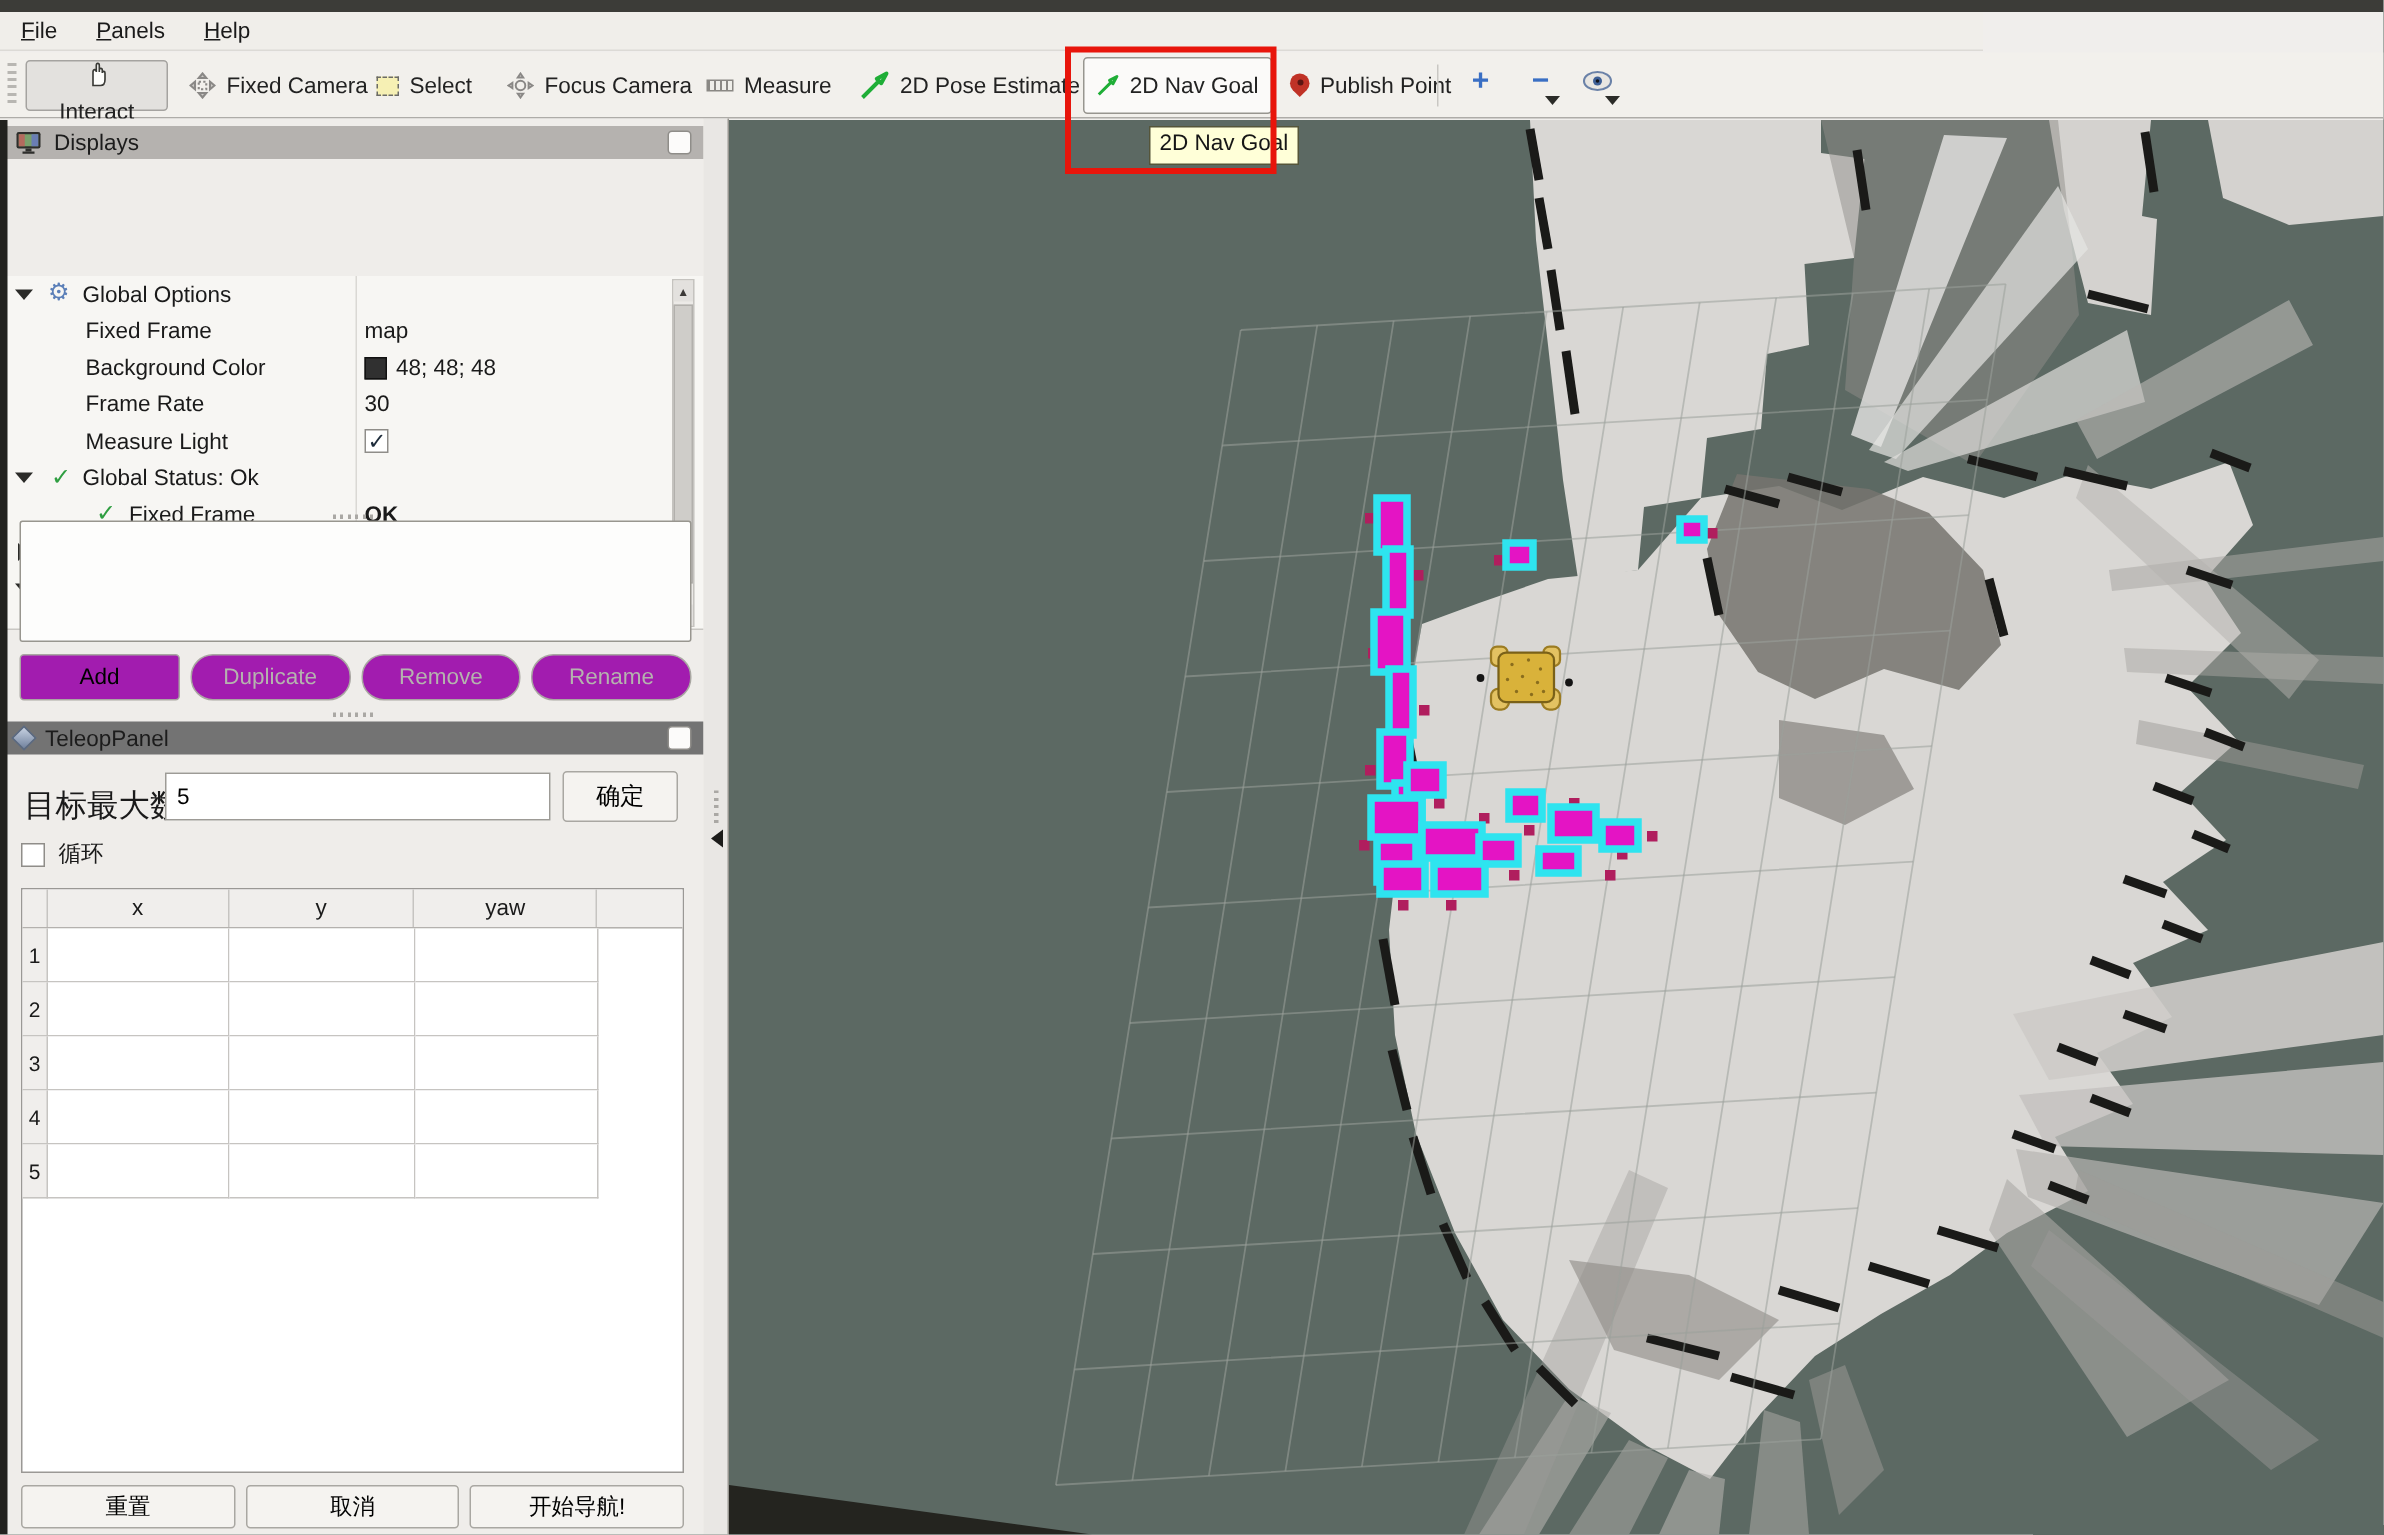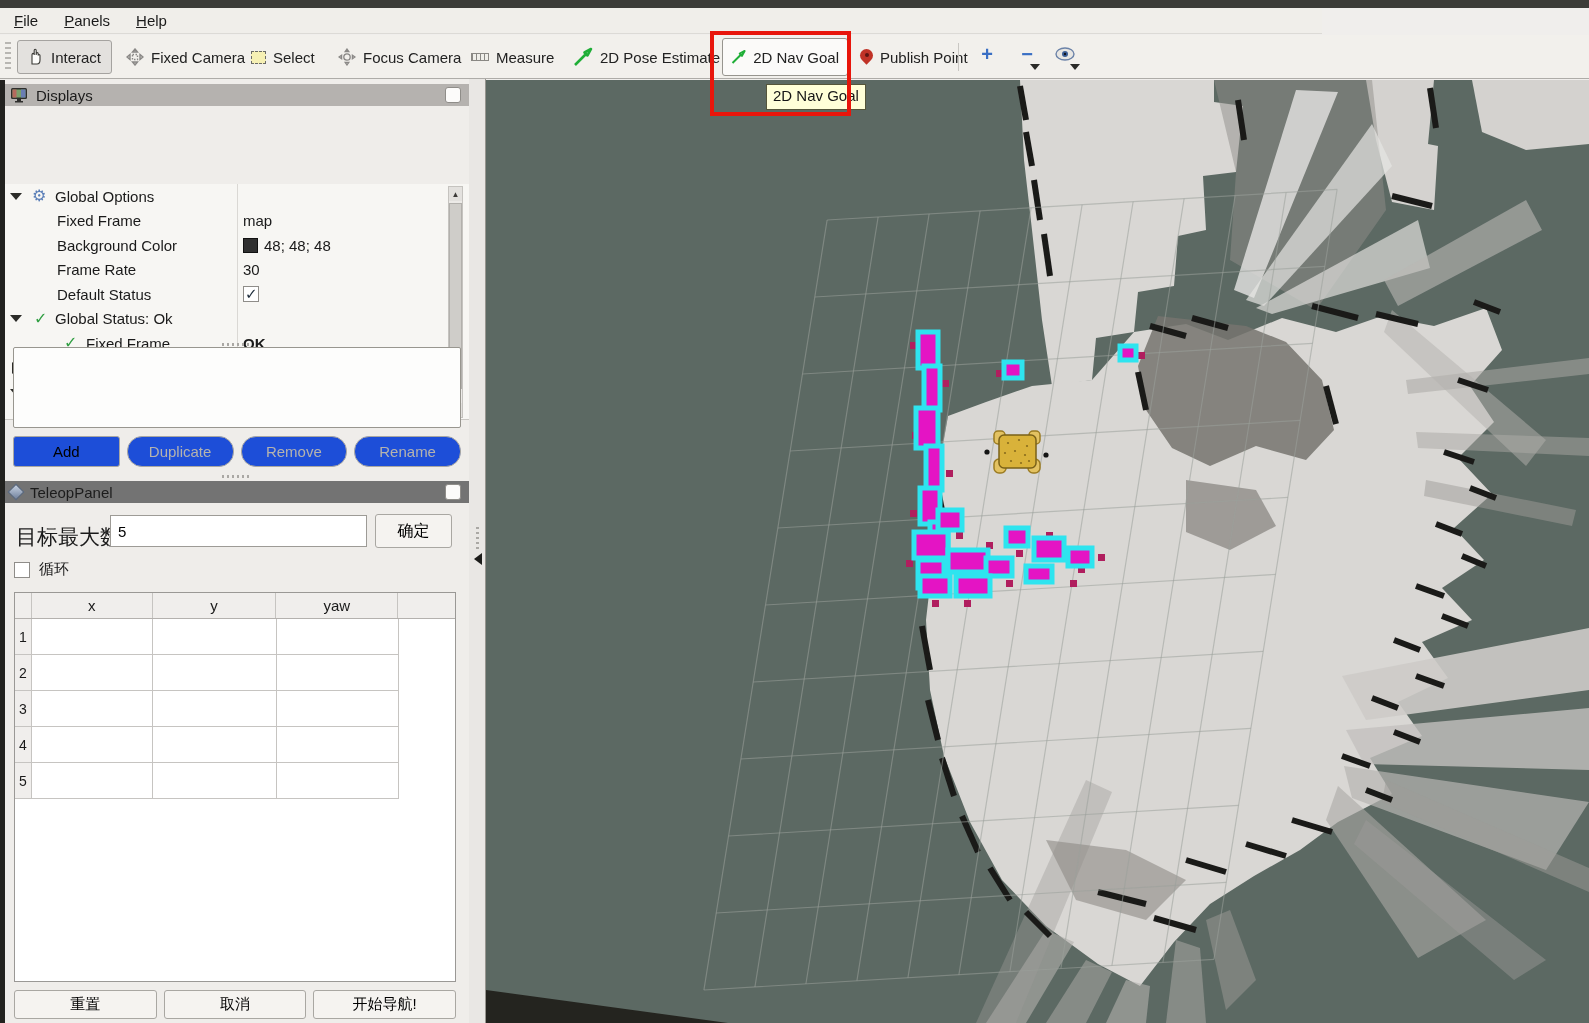--- a/index.html
+++ b/index.html
@@ -18,7 +18,7 @@
                background:repeating-linear-gradient(to bottom,#b8b6b2 0 2px,transparent 2px 5px); }
   .tool { position:absolute; top:5px; height:34px; display:flex; align-items:center; gap:7px;
           padding:0 8px; font-size:15px; color:#222; white-space:nowrap; }
-  .tool.pressed { background:#e3e1de; border:1px solid #a5a3a0; border-radius:3px; }
+  .tool.pressed { background:#e3e1de; border:1px solid #a5a3a0; border-radius:3px;flex-direction:column; }
   .tool.outlined { background:#fbfaf9; border:1px solid #97958f; border-radius:3px; top:3px; height:38px; }
   .tb-sep { position:absolute; left:958px; top:8px; width:1px; height:28px; background:#c9c7c3; }
   .tb-mini { position:absolute; top:6px; width:26px; height:26px; display:flex; align-items:center; justify-content:center;

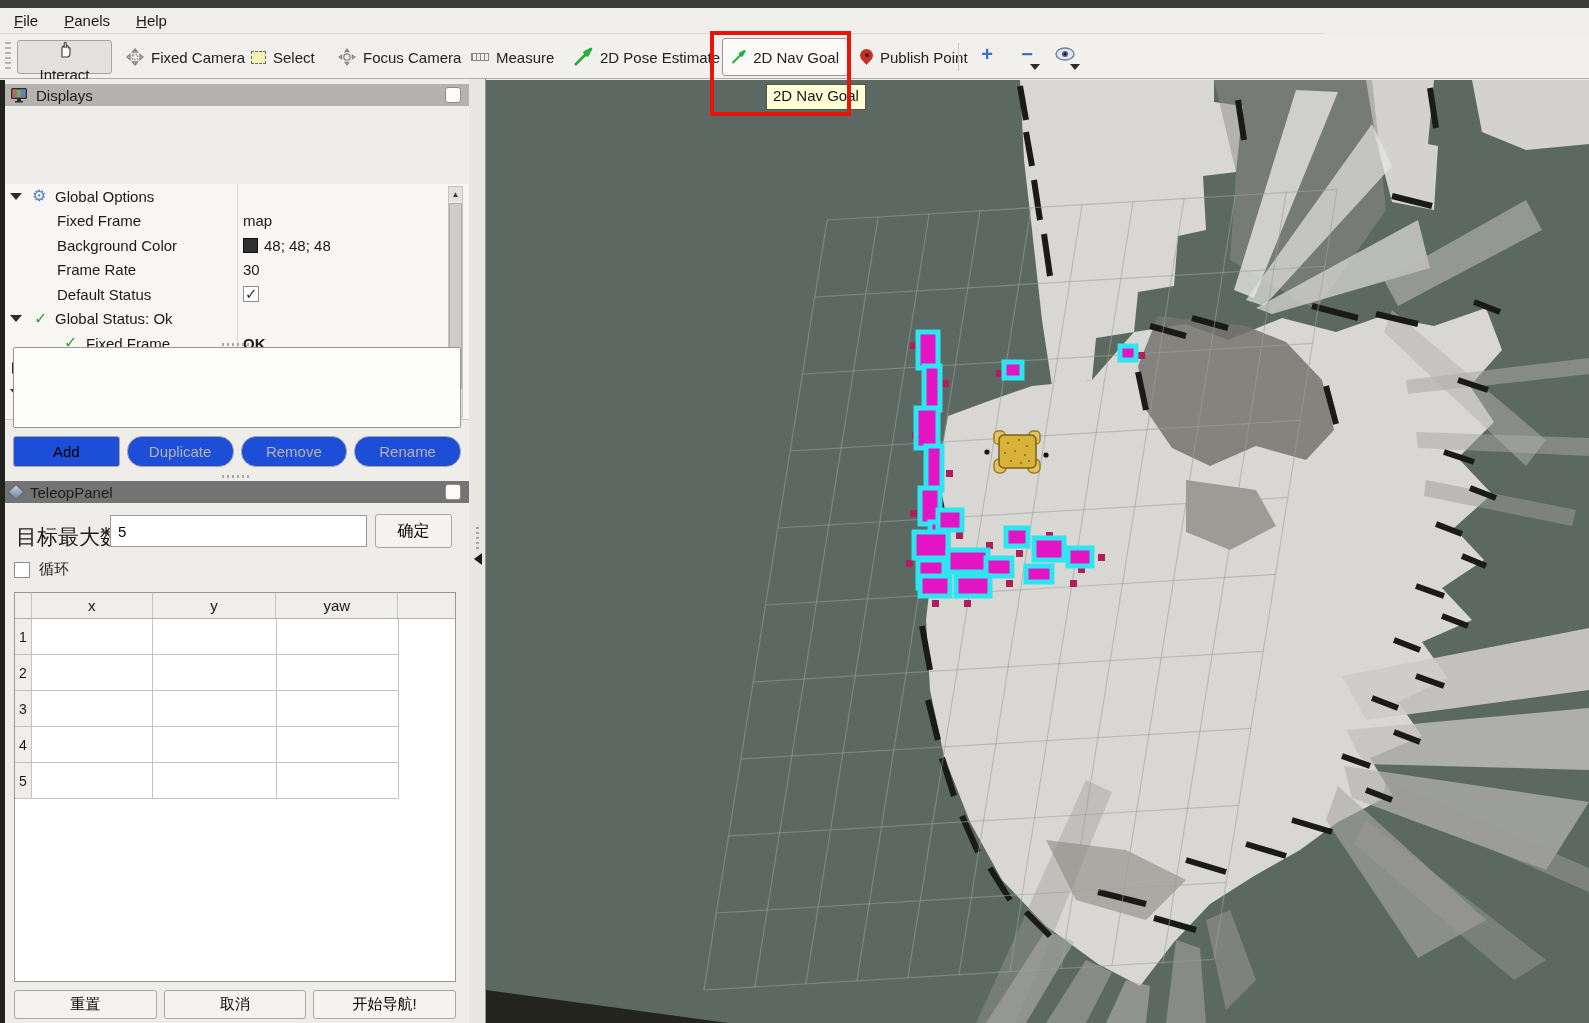--- a/index.html
+++ b/index.html
@@ -264,7 +264,7 @@
     </div>
 
     <div class="trow">
-      <span class="tlabel" style="left:57px;">Default Status</span>
+      <span class="tlabel" style="left:57px;">Measure Light</span>
       <span class="tvalue">
           <span class="ckbox on dark"></span>
         </span>

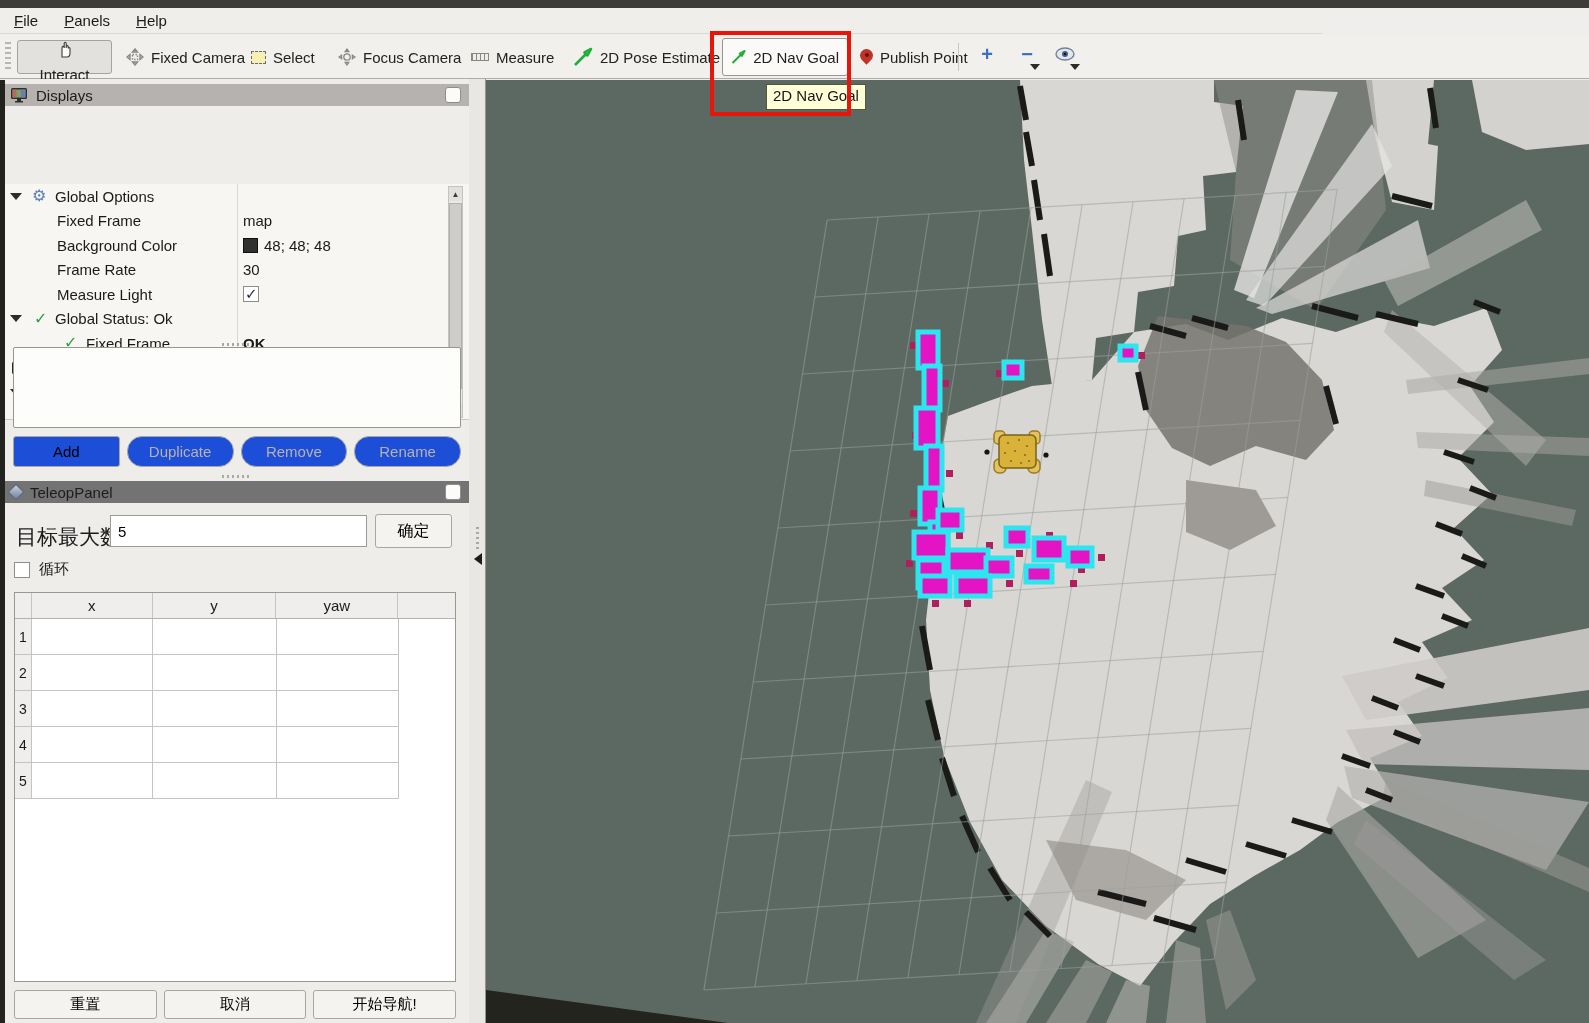--- a/index.html
+++ b/index.html
@@ -78,7 +78,7 @@
   .dots-h { position:absolute; width:28px; height:3px;
             background:repeating-linear-gradient(to right,#aaa8a4 0 2px,transparent 2px 5px); }
   .btnrow { position:absolute; left:13px; top:357px; width:448px; display:flex; gap:7px; }
-  .pbtn { flex:1; height:31px; background:#1d4ed8; border:1px solid #a9a7a2; border-radius:3px;
+  .pbtn { flex:1; height:31px; background:#a21caf; border:1px solid #a9a7a2; border-radius:3px;
           font-size:15px; display:flex; align-items:center; justify-content:center; }
   .pbtn.disabled { color:#b5b3ae;border-radius:15px; }
 

